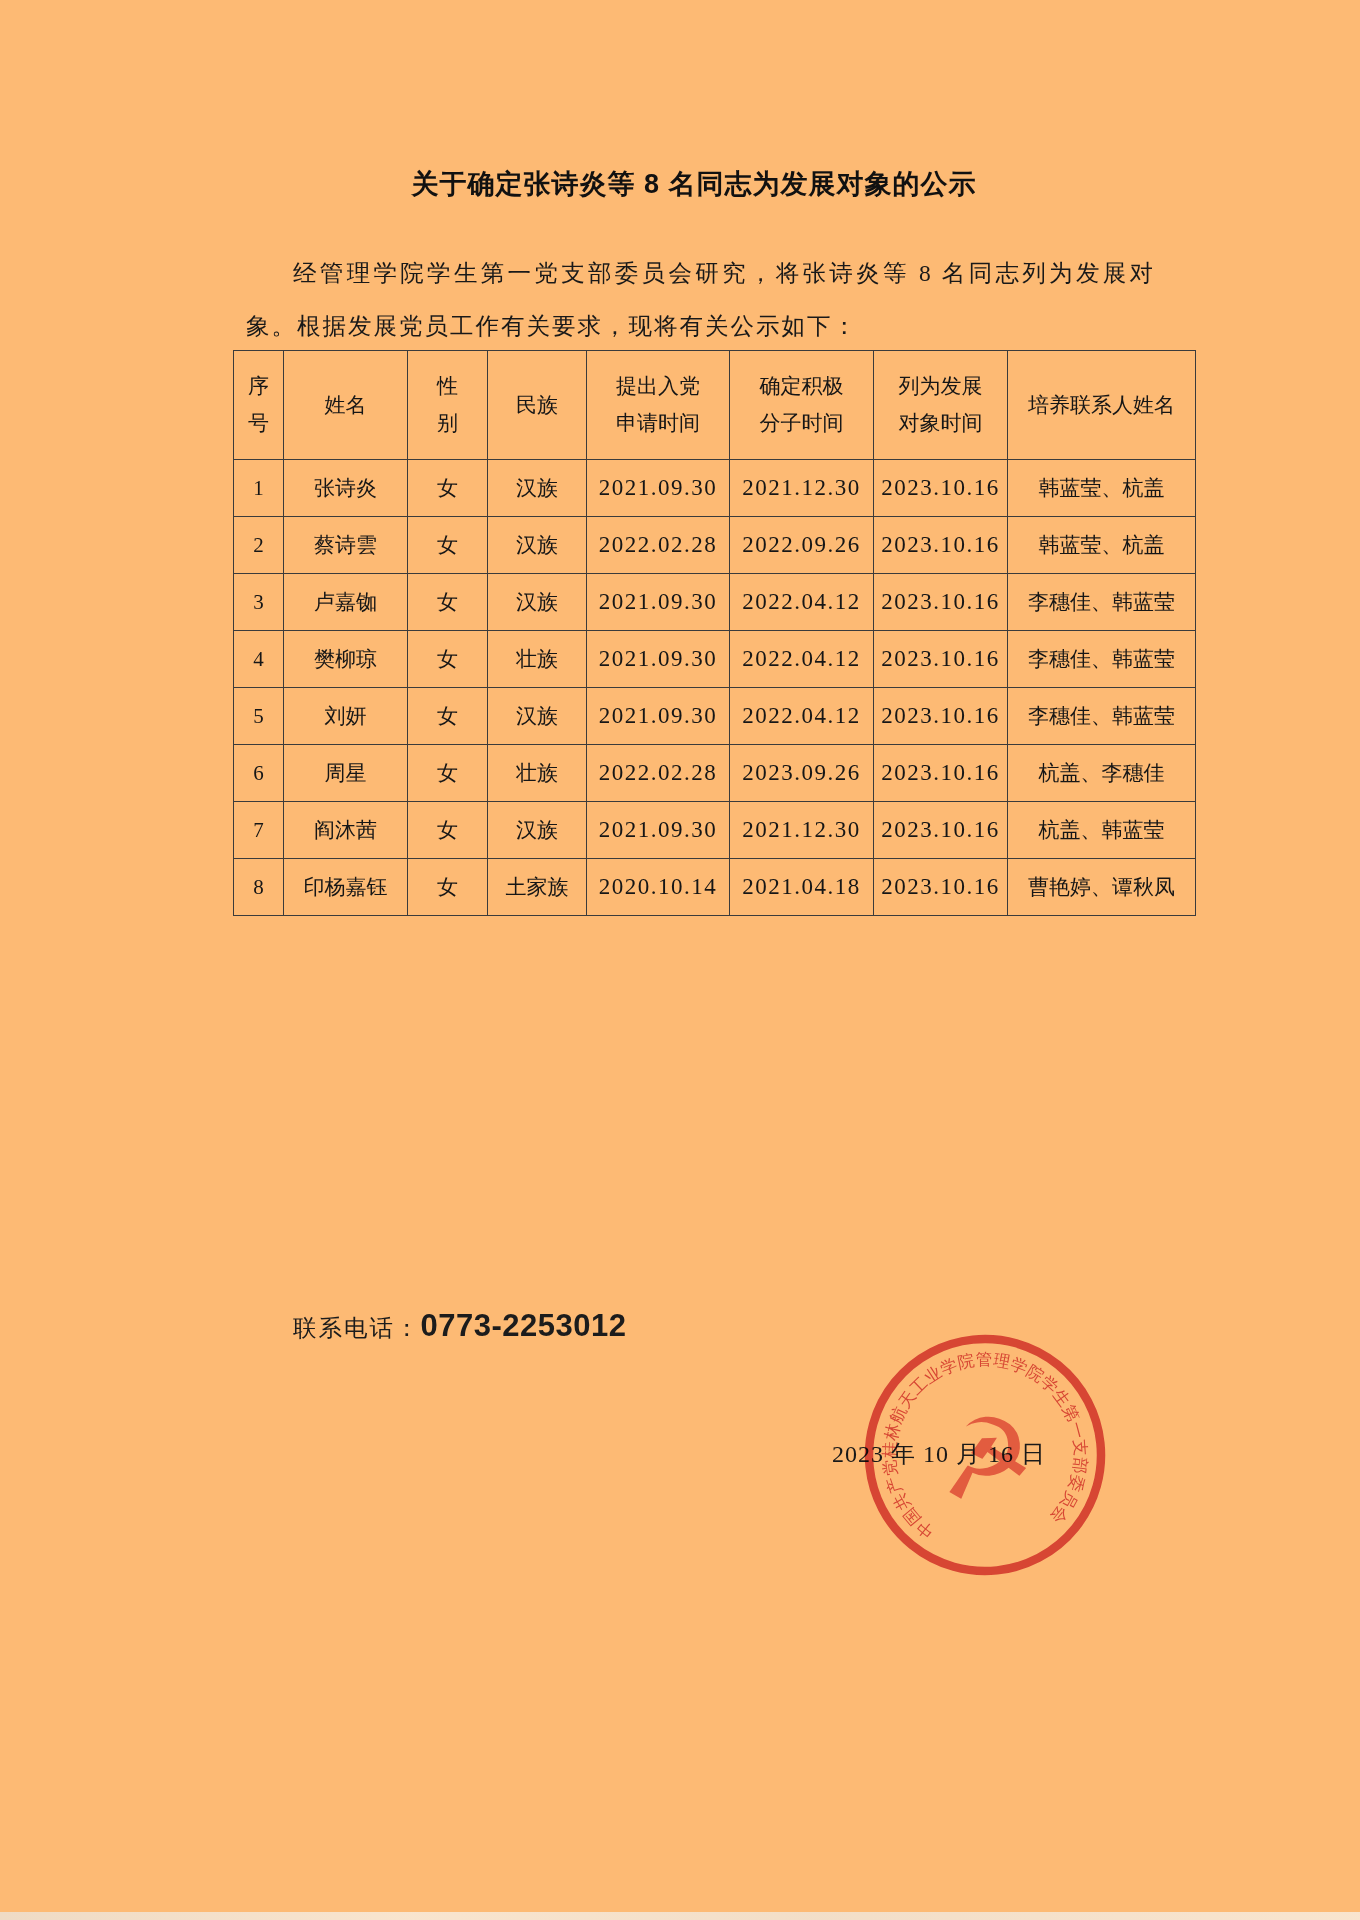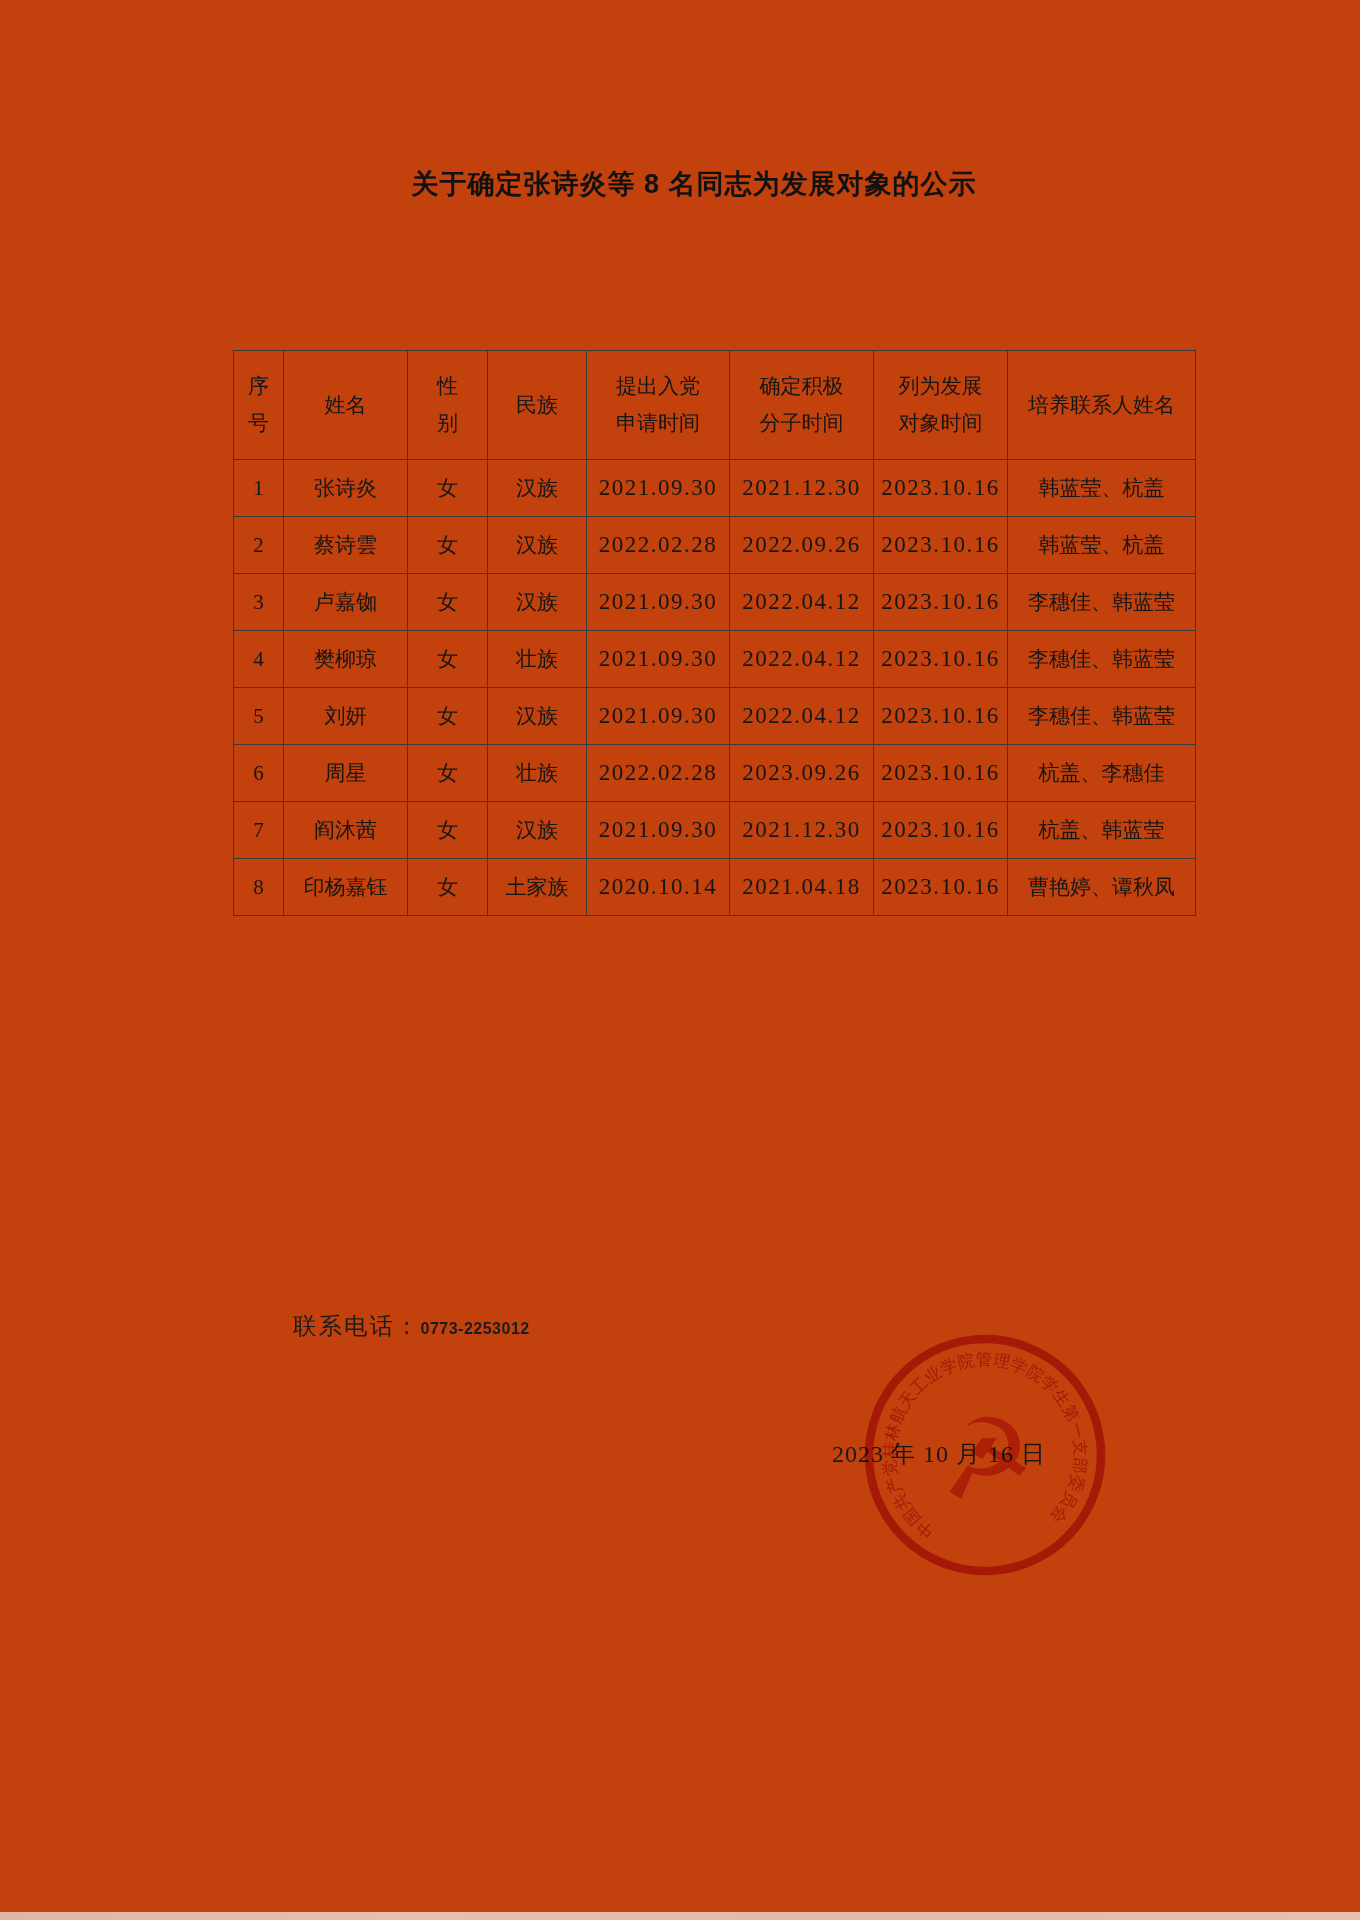--- a/index.html
+++ b/index.html
@@ -11,7 +11,7 @@
   }
   .page{
     position:relative;width:1360px;height:1920px;
-    background:#c2410c;overflow:hidden;
+    background:#fdba74;overflow:hidden;
   }
   .doc-title{
     position:absolute;left:233px;top:166px;width:922px;

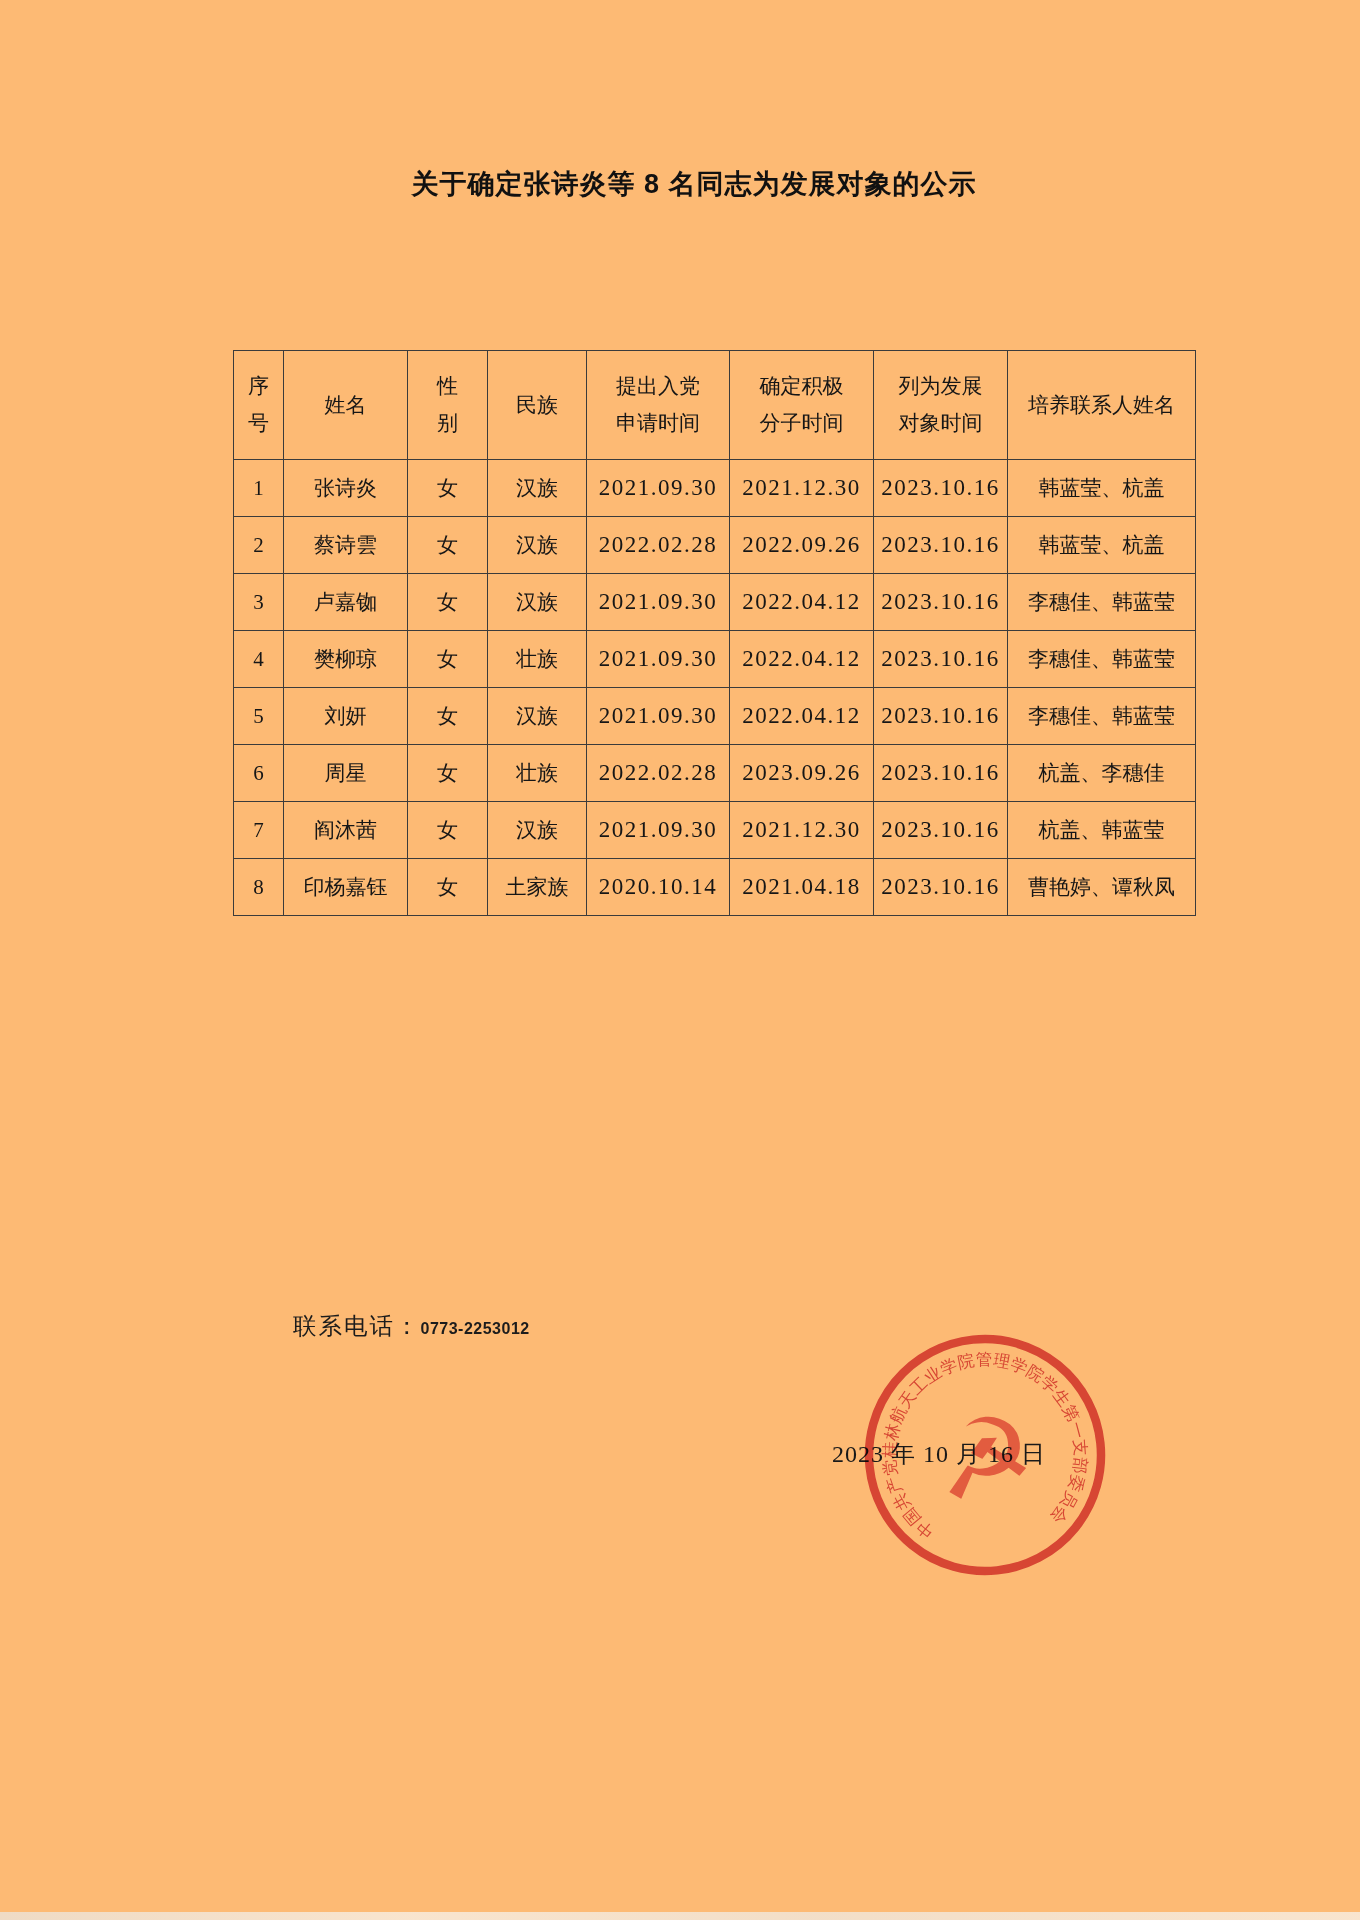--- a/index.html
+++ b/index.html
@@ -86,6 +86,7 @@
 
   <div class="doc-title">关于确定张诗炎等 8 名同志为发展对象的公示</div>
 
+  <div class="para intro">经管理学院学生第一党支部委员会研究，将张诗炎等 8 名同志列为发展对象。根据发展党员工作有关要求，现将有关公示如下：</div>
 
   <table class="notice">
       <thead>

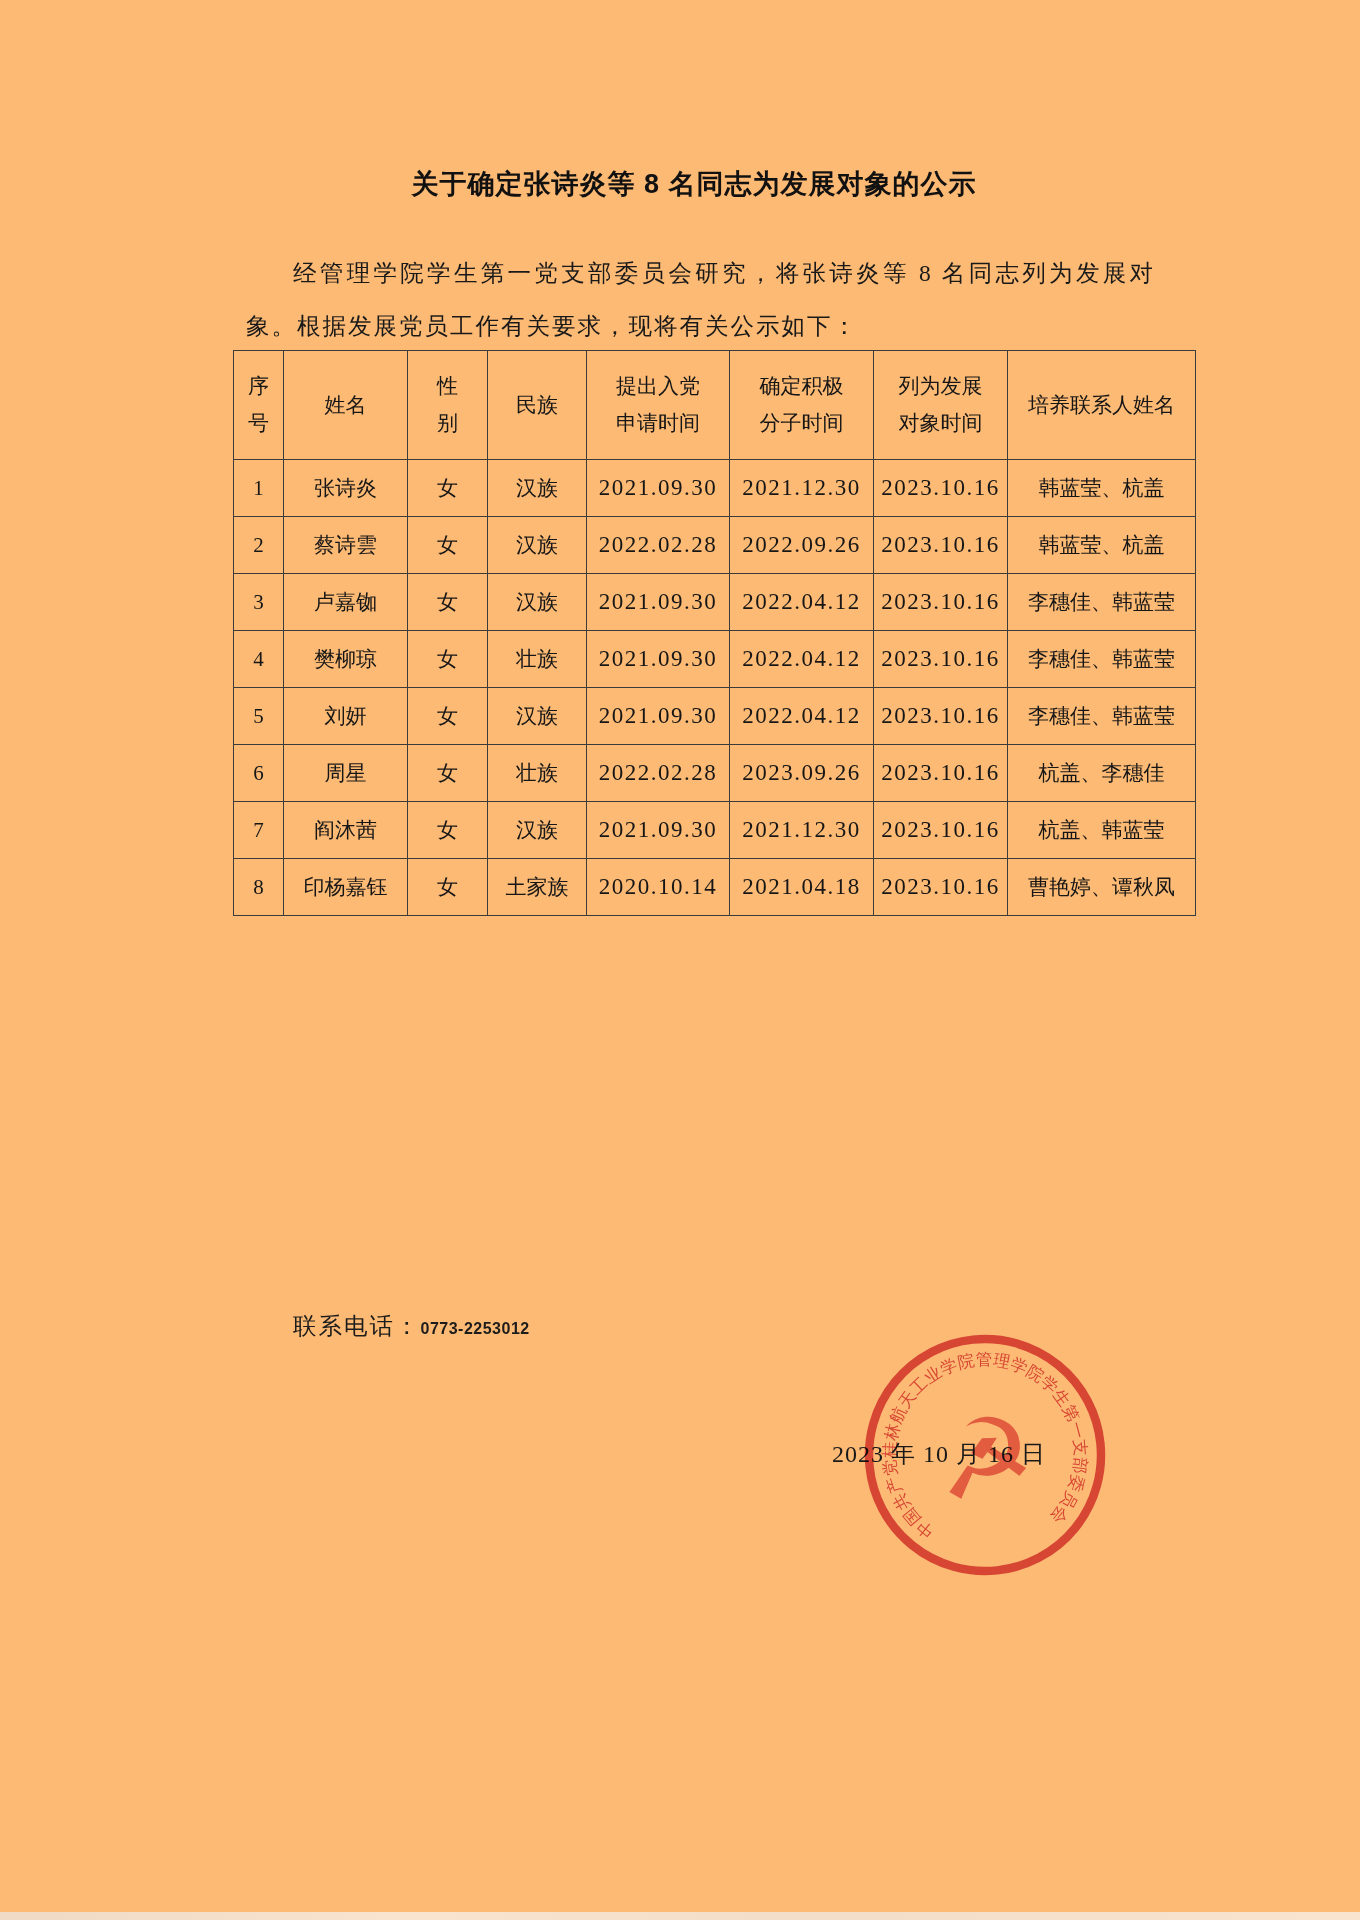--- a/index.html
+++ b/index.html
@@ -33,7 +33,7 @@
   }
   .phone{
     font-family:"Liberation Sans", sans-serif;
-    font-weight:600;font-size:16px;letter-spacing:0.5px;text-align:right;
+    font-weight:600;font-size:31px;letter-spacing:0.5px;text-align:right;
   }
   table.notice{
     position:absolute;left:233px;top:350px;width:922px;

